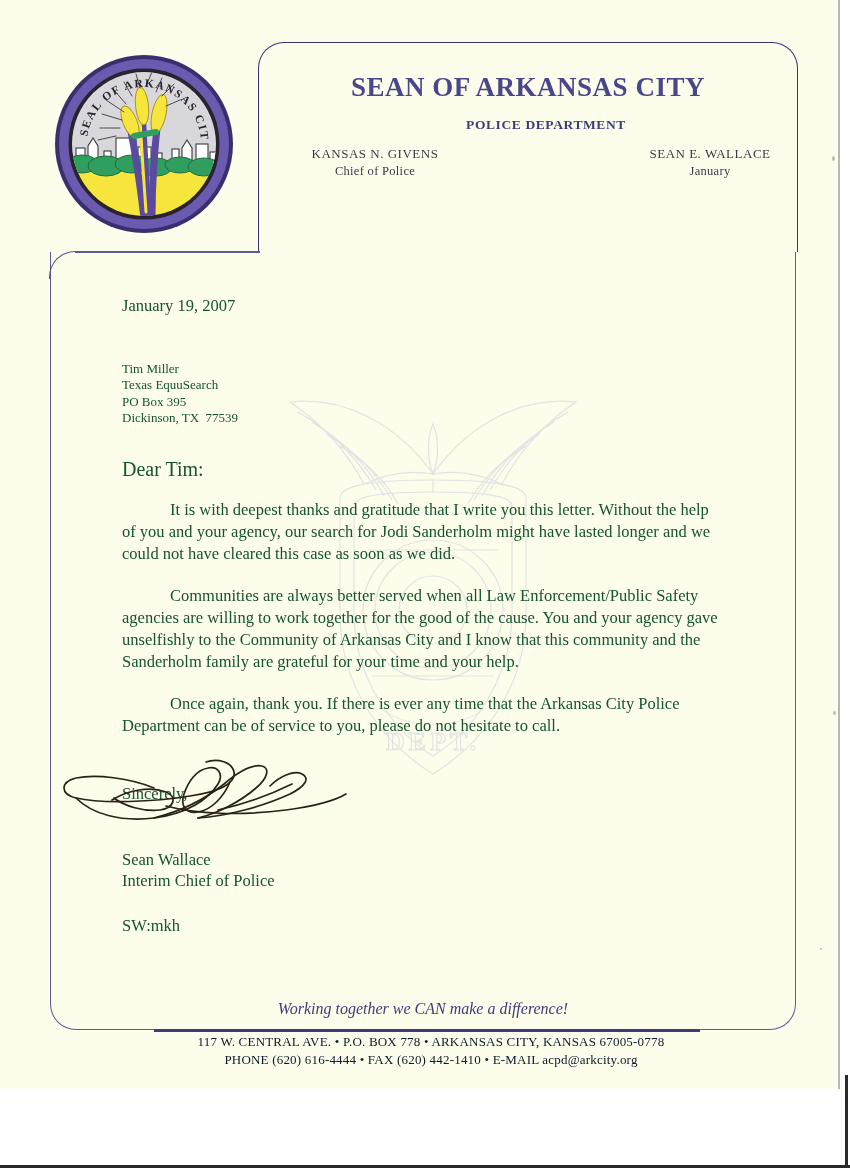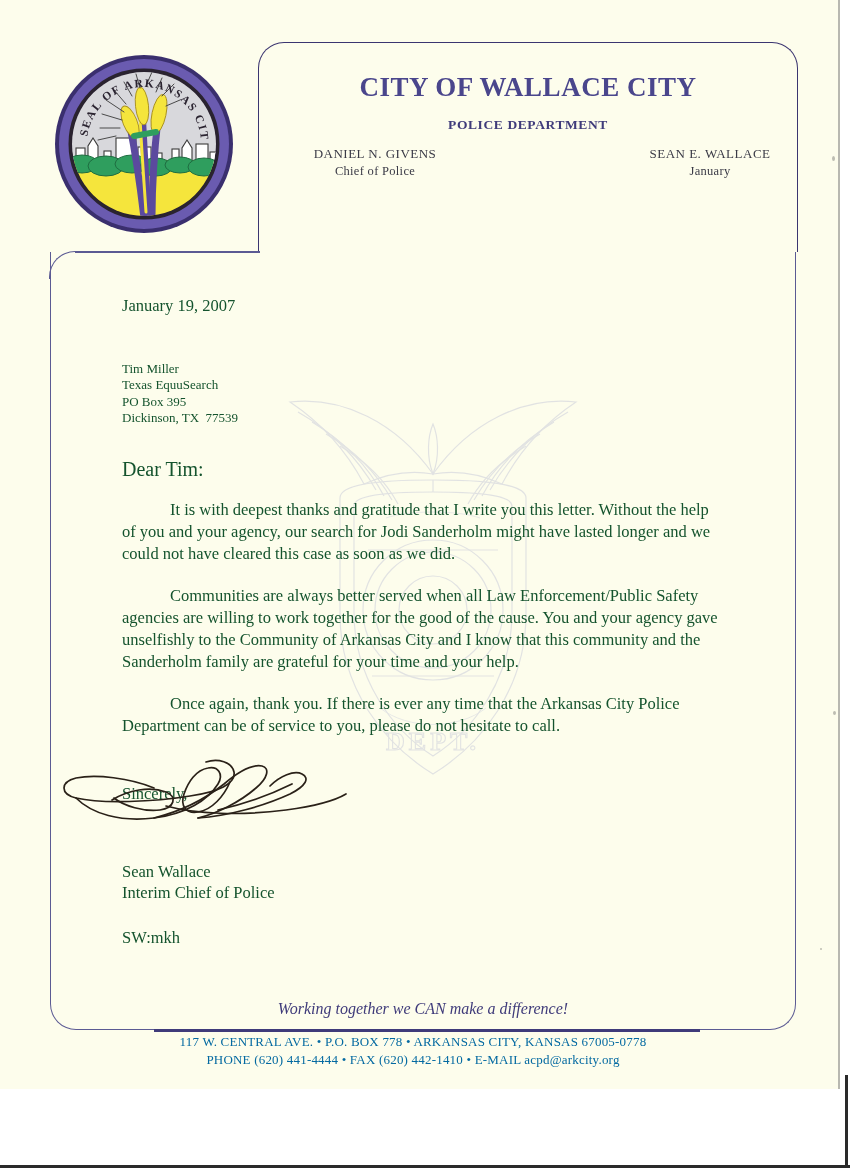--- a/index.html
+++ b/index.html
@@ -323,7 +323,7 @@
     </text>
   </svg>
 
-  <div class="org-title">CITY OF WALLACE CITY</div>
+  <div class="org-title">SEAN OF ARKANSAS CITY</div>
   <div class="dept-title">POLICE DEPARTMENT</div>
 
   <div class="officer officer-left">

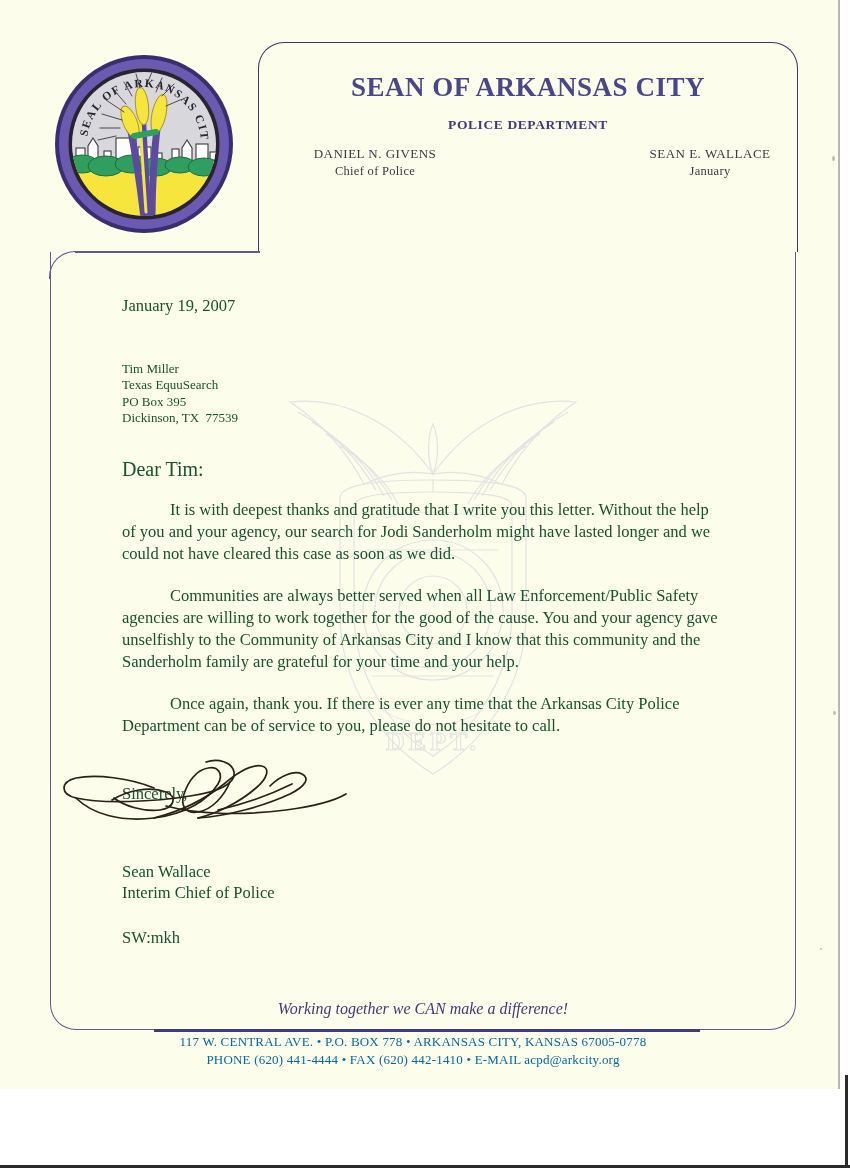--- a/index.html
+++ b/index.html
@@ -127,6 +127,7 @@
     font-weight: bold;
     letter-spacing: 0.6px;
     color: #3f3b7a;
+    padding-left: 18px;
   }
   .officer {
     position: absolute;

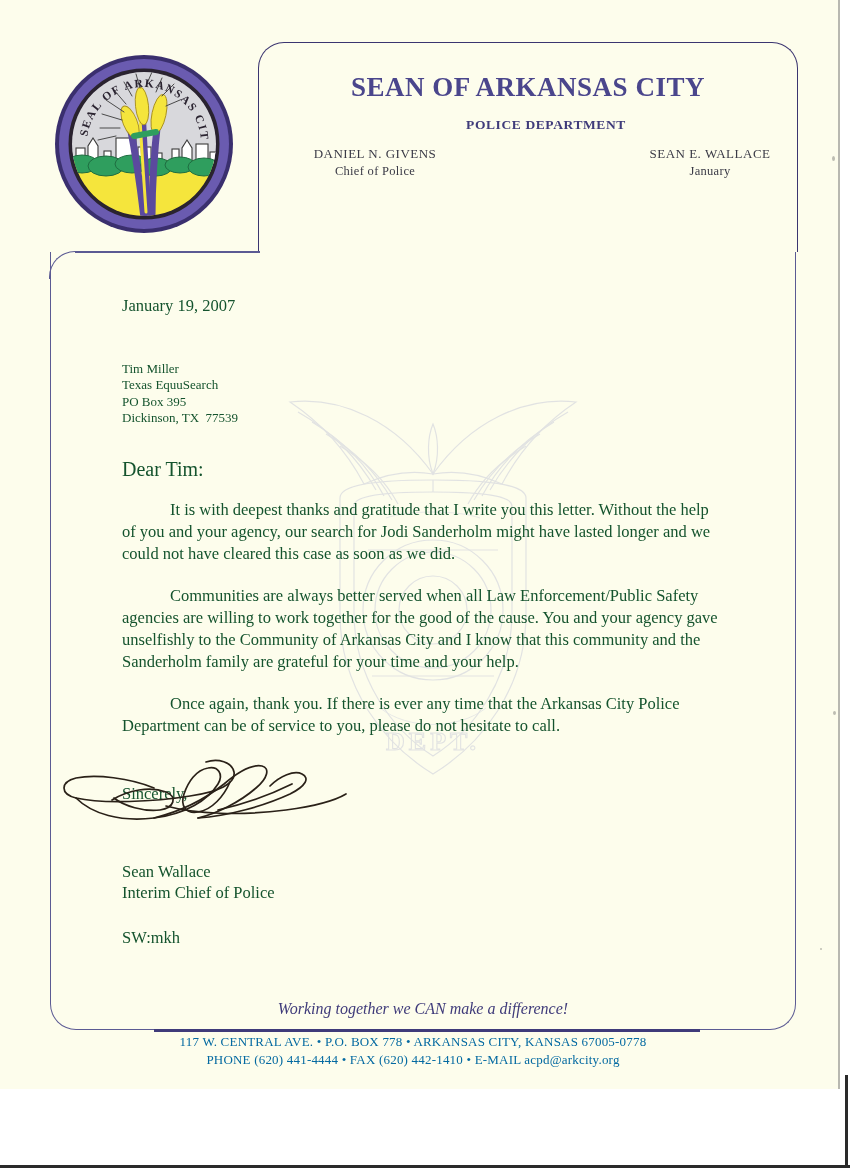--- a/index.html
+++ b/index.html
@@ -328,7 +328,7 @@
   <div class="dept-title">POLICE DEPARTMENT</div>
 
   <div class="officer officer-left">
-    <div class="name">DANIEL N. GIVENS</div>
+    <div class="name">KANSAS N. GIVENS</div>
     <div class="role">Chief of Police</div>
   </div>
   <div class="officer officer-right">

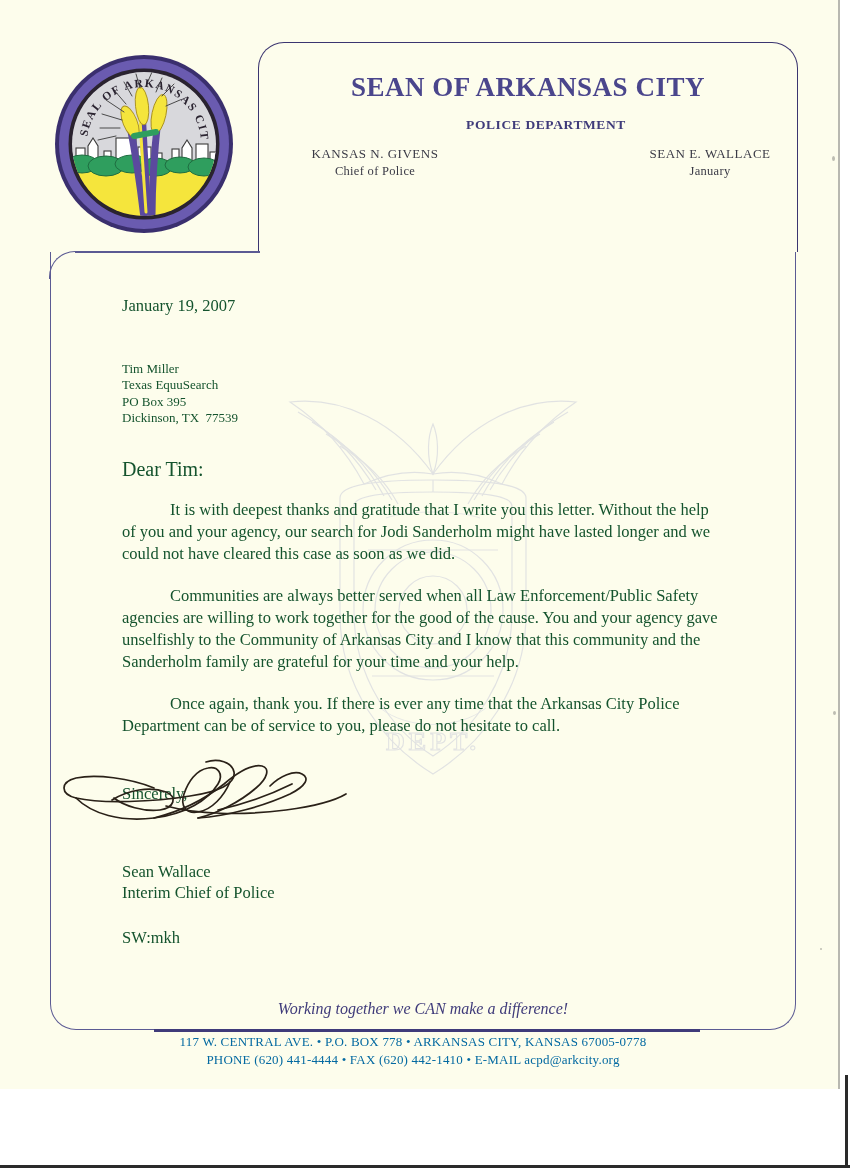--- a/index.html
+++ b/index.html
@@ -185,7 +185,7 @@
   }
   .closing { margin-top: 50px; font-size: 16.5px; }
   .signer {
-    margin-top: 58px;
+    margin-top: 46px;
     font-size: 16.5px;
     line-height: 1.3;
   }

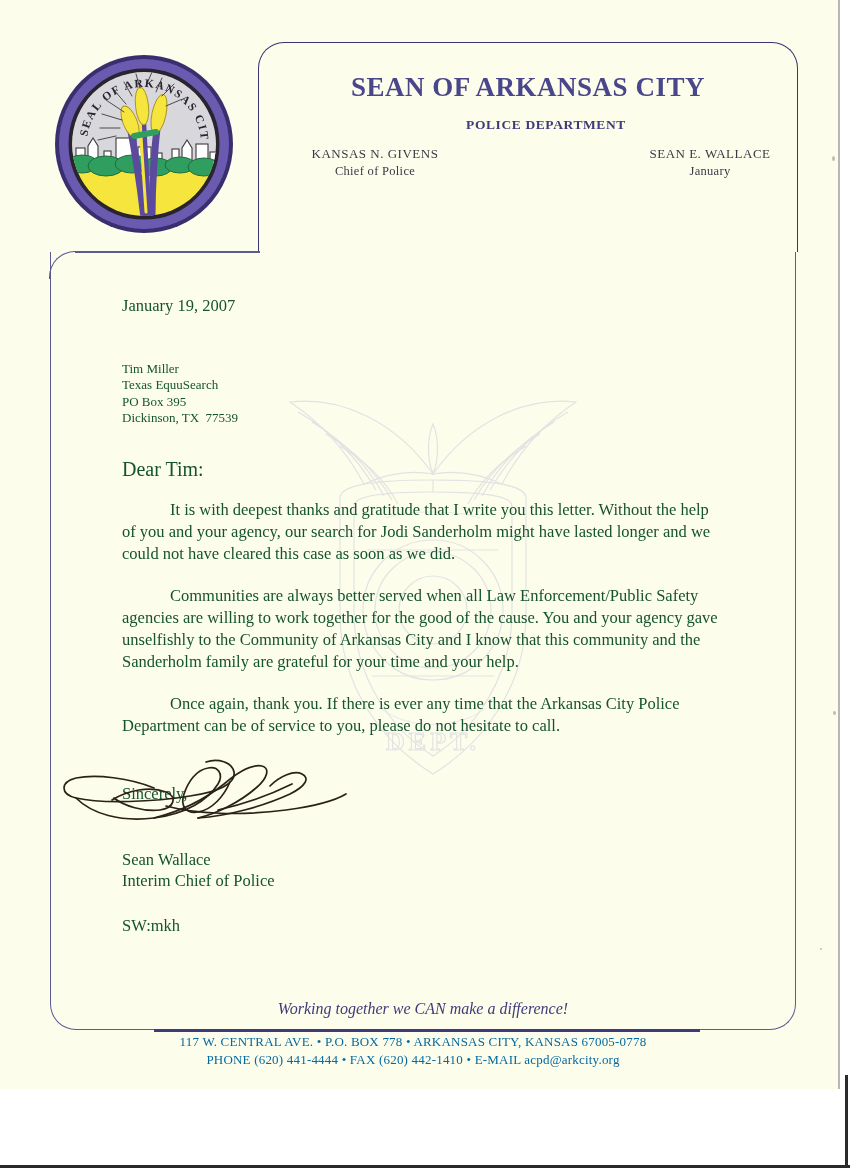--- a/index.html
+++ b/index.html
@@ -223,10 +223,10 @@
   }
   .footer-lines {
     position: absolute;
-    left: 40px; top: 1033px;
+    left: 58px; top: 1033px;
     width: 746px;
     text-align: center;
-    color: #0369a1;
+    color: #0f172a;
     font-size: 13px;
     line-height: 1.38;
     letter-spacing: 0.2px;

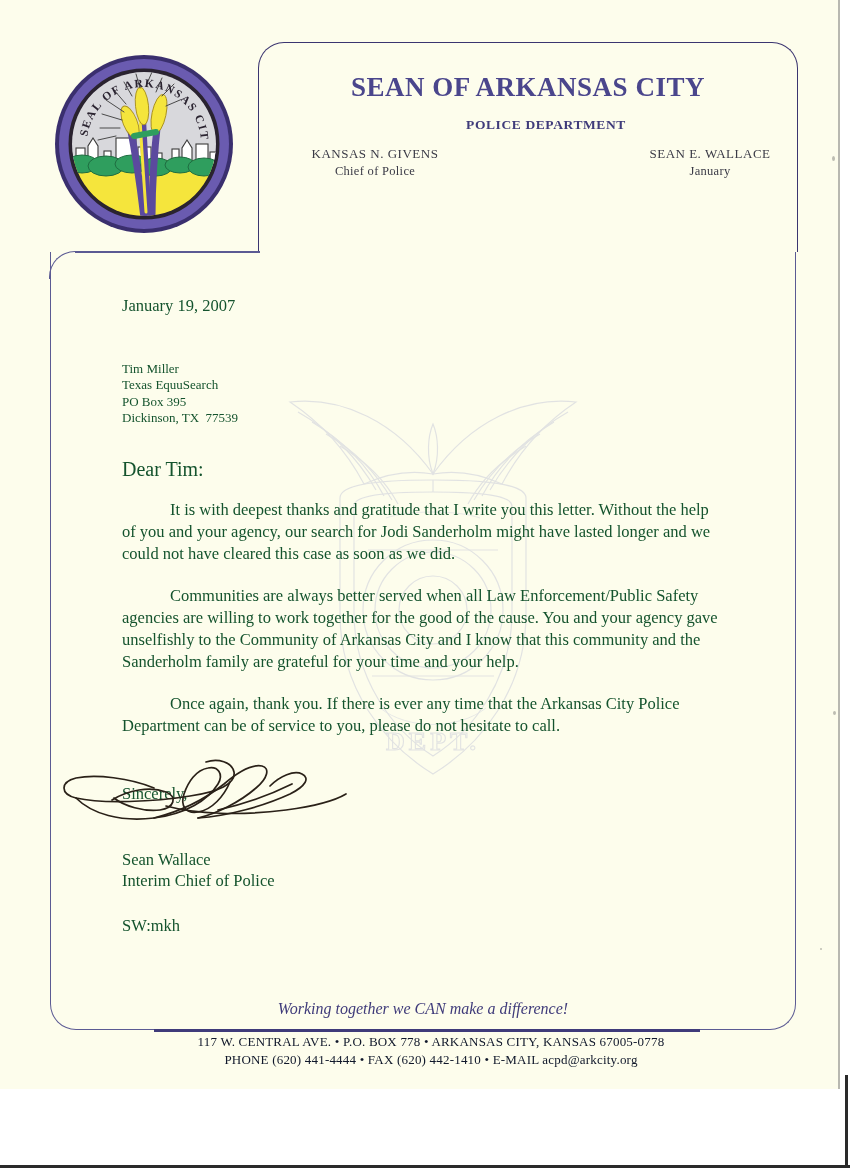--- a/index.html
+++ b/index.html
@@ -410,7 +410,7 @@
   <div class="footer-rule"></div>
   <div class="footer-lines">
     <div>117 W. CENTRAL AVE. • P.O. BOX 778 • ARKANSAS CITY, KANSAS 67005-0778</div>
-    <div>PHONE (620) 441-4444 • FAX (620) 442-1410 • E-MAIL acpd@arkcity.org</div>
+    <div>PHONE (620) 616-4444 • FAX (620) 442-1410 • E-MAIL acpd@arkcity.org</div>
   </div>
 
 </div>

